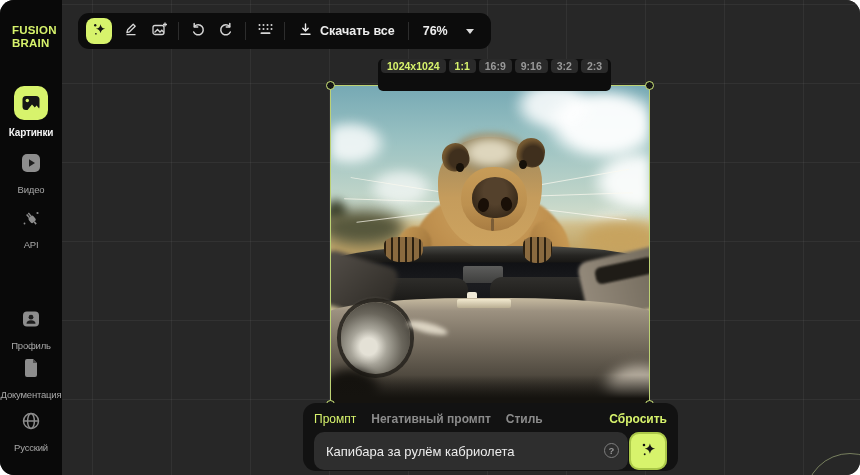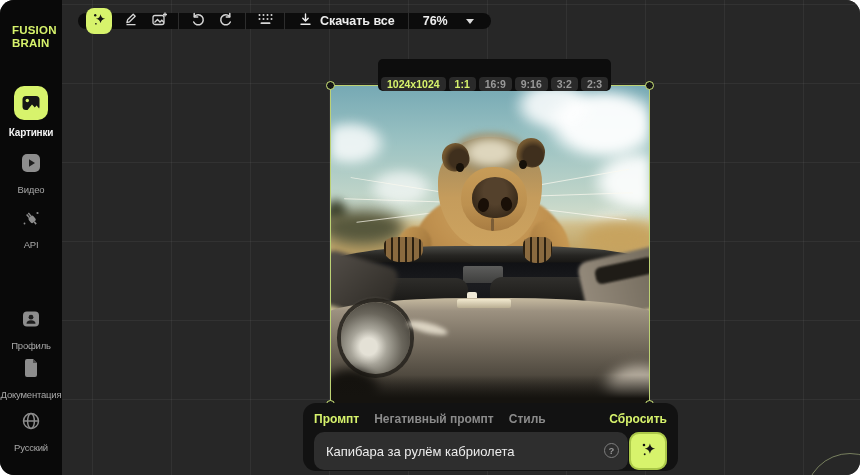--- a/index.html
+++ b/index.html
@@ -24,7 +24,7 @@
   .icon-plain{display:inline-flex;align-items:center;justify-content:center;}
 
   
-  .toolbar{position:absolute;left:78px;top:13px;height:16px;background:#0c0c0c;border-radius:11px;
+  .toolbar{position:absolute;left:78px;top:13px;height:36px;background:#0c0c0c;border-radius:11px;
     display:flex;align-items:center;padding:0 8px;z-index:20;}
   .tbtn{display:flex;align-items:center;justify-content:center;width:28px;height:28px;cursor:pointer;border-radius:7px;}
   .tbtn.active{width:26px;height:26px;background:#d7f36c;border-radius:8px;margin-right:5px;}

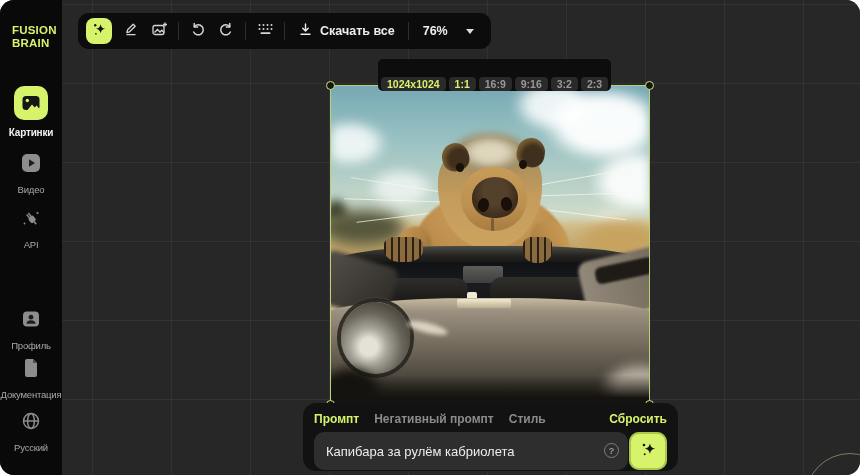--- a/index.html
+++ b/index.html
@@ -37,7 +37,7 @@
 
   
   .size-bar{position:absolute;left:378px;top:59px;height:32px;background:#0d0d0d;border-radius:5px;
-    display:flex;align-items:flex-end;gap:3px;padding:0 3px;z-index:15;}
+    display:flex;align-items:flex-start;gap:3px;padding:0 3px;z-index:15;}
   .chip{background:#2a2a2a;border-radius:4px;padding:0 6px;height:14px;line-height:14px;font-size:10.5px;
     font-weight:700;color:#999;cursor:pointer;white-space:nowrap;}
   .chip.hl{color:#d7f36c;}

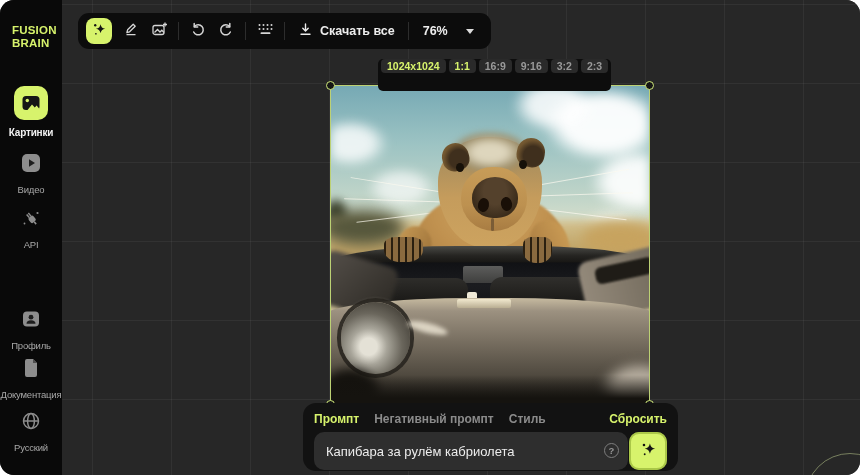--- a/index.html
+++ b/index.html
@@ -119,7 +119,7 @@
     border-radius:13px;z-index:25;padding:9px 11px 8px;}
   .tab-row{display:flex;align-items:center;gap:15px;font-size:12px;}
   .tab{color:#8b8b8b;font-weight:600;cursor:pointer;white-space:nowrap;}
-  .tab.active{color:#d7f36c;font-weight:700;}
+  .tab.active{color:#d7f36c;font-weight:400;}
   .reset{margin-left:auto;color:#d7f36c;font-weight:700;cursor:pointer;}
   .input-row{display:flex;gap:1px;margin-top:6px;}
   .prompt-input-wrap{position:relative;flex:1;}

